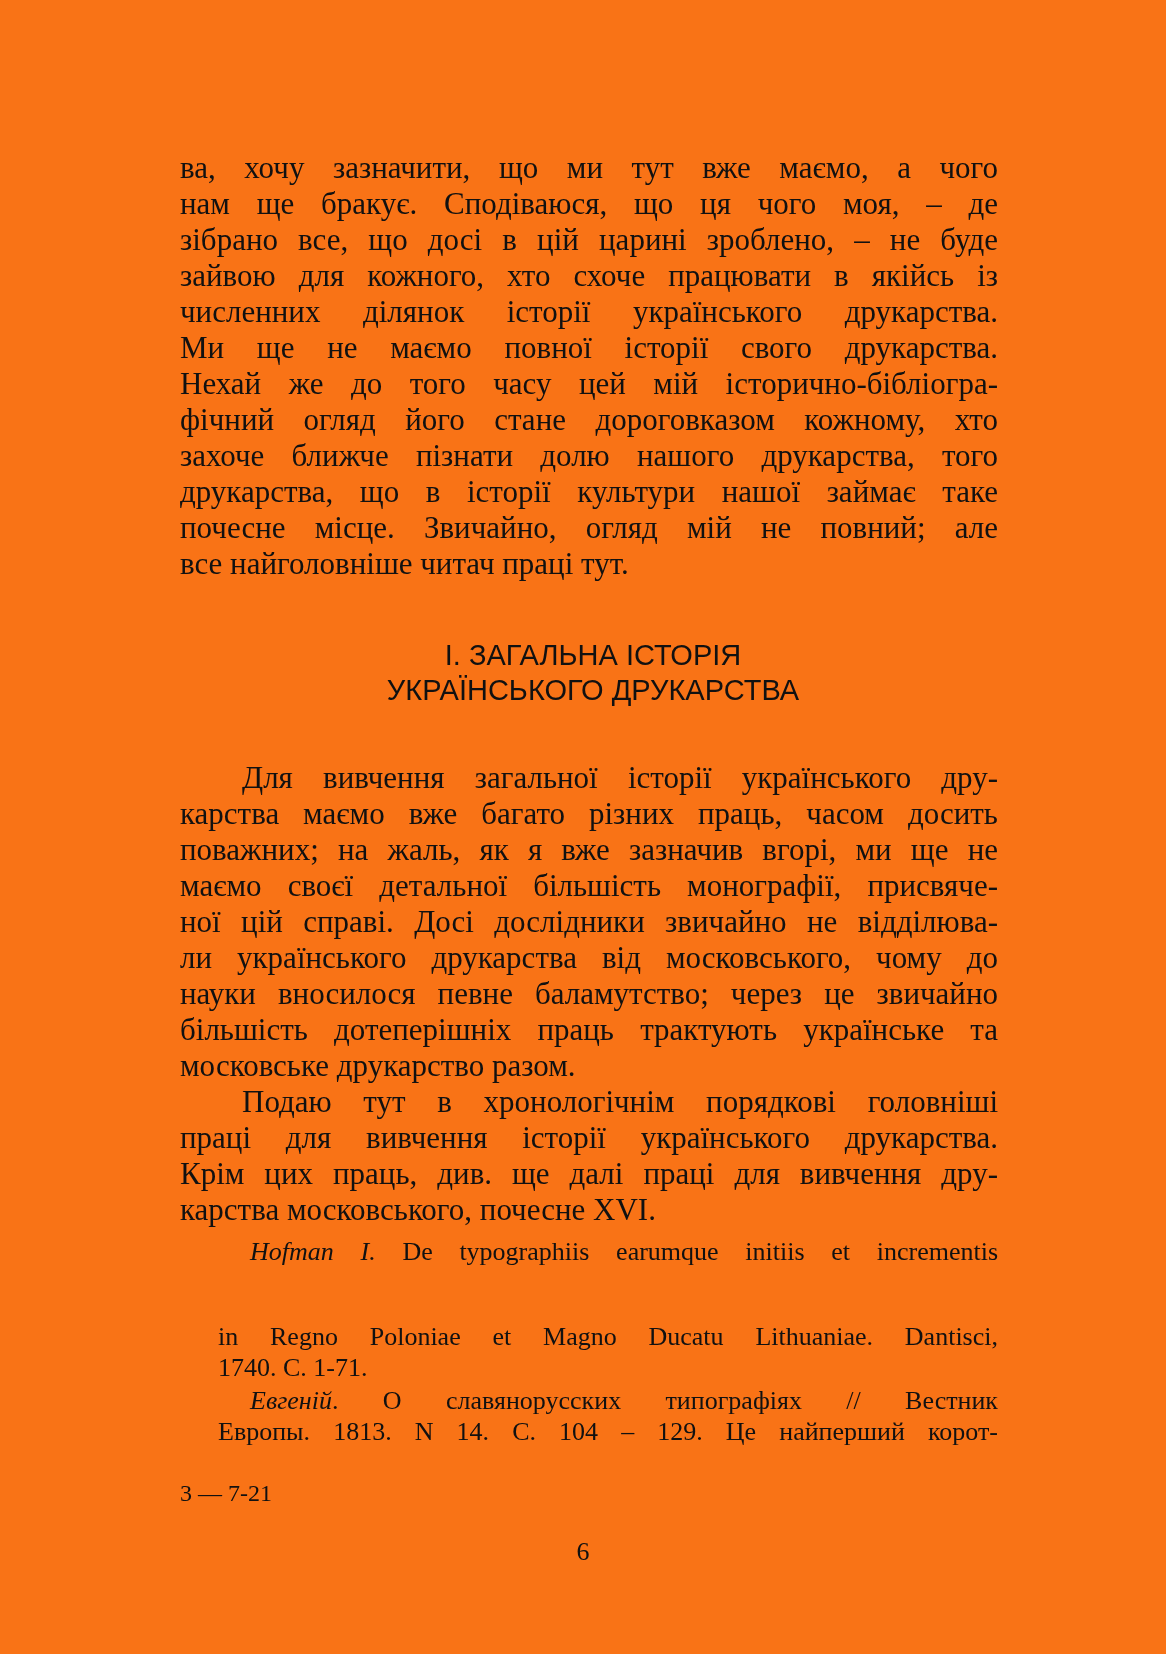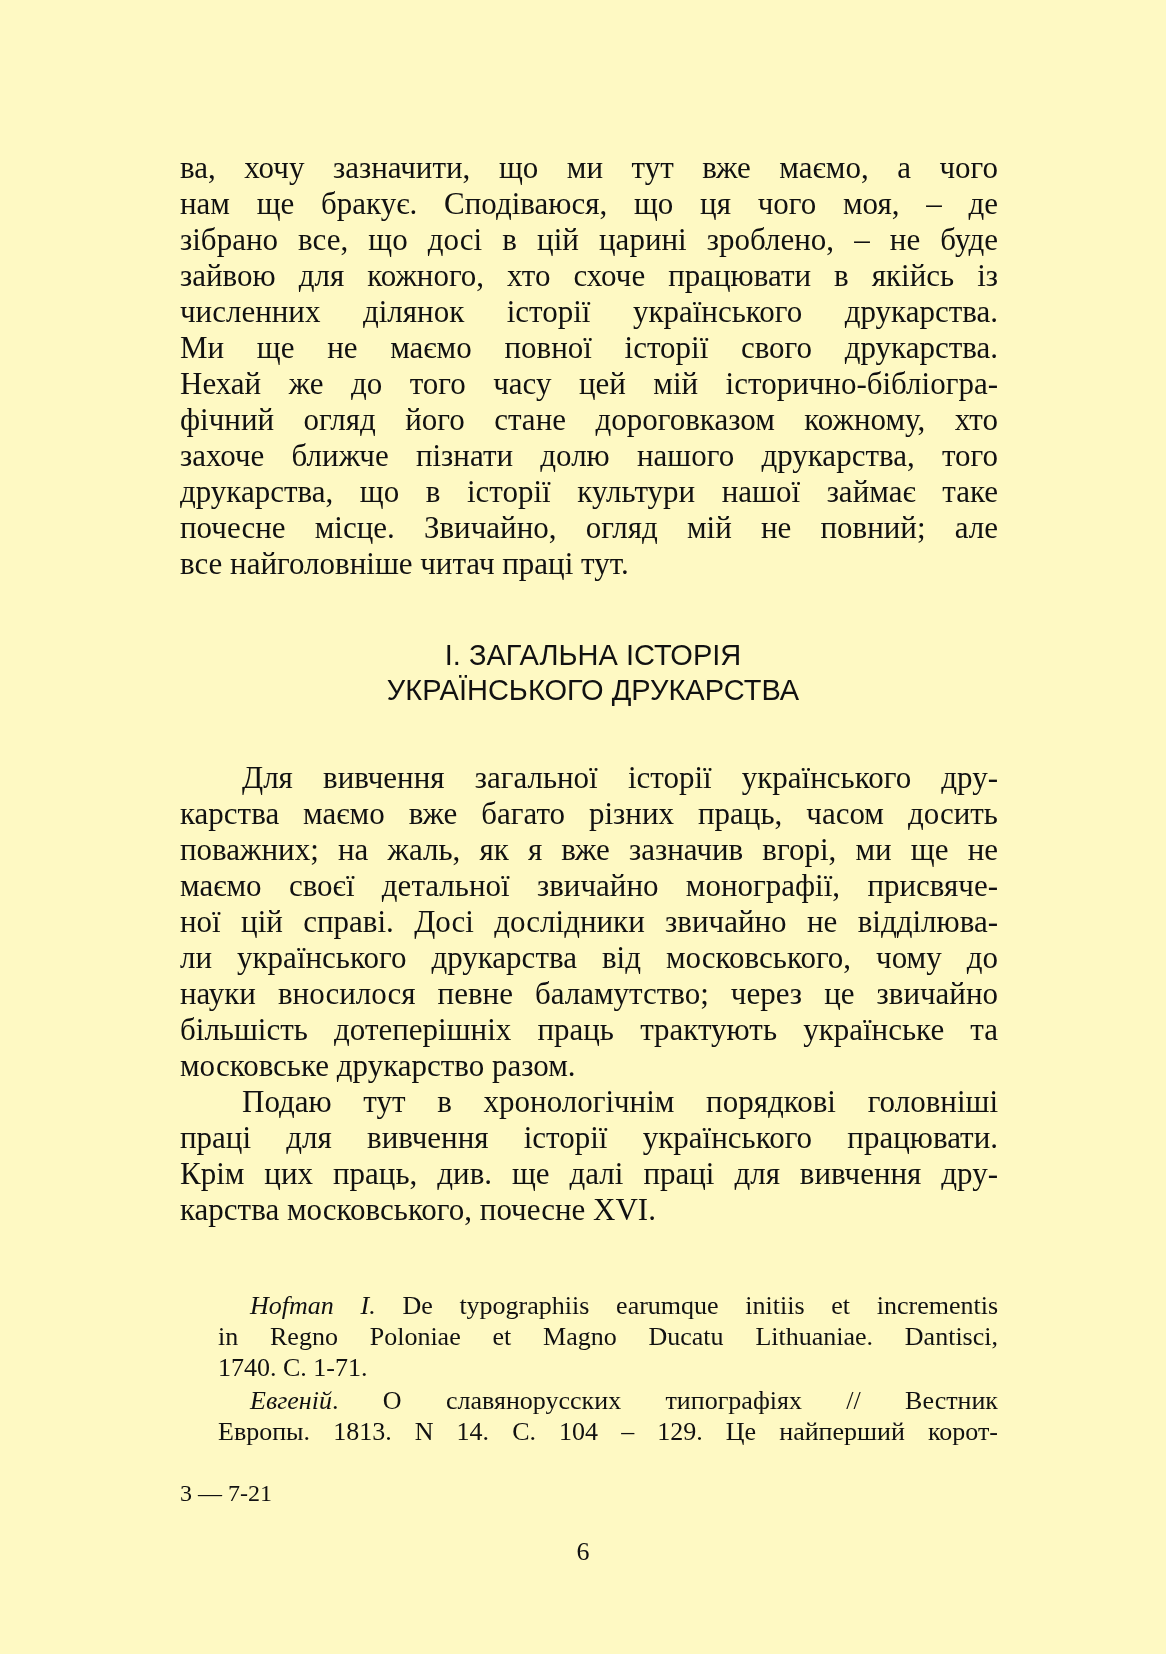--- a/index.html
+++ b/index.html
@@ -4,7 +4,7 @@
   <style>
     html, body { margin: 0; padding: 0; background: #ffffff; }
     body { width: 1166px; height: 1654px; position: relative; overflow: hidden; }
-    .page { position: absolute; left: 0; top: 0; width: 1166px; height: 1654px; background: #fef9c3; color: #111111; }
+    .page { position: absolute; left: 0; top: 0; width: 1166px; height: 1654px; background: #f97316; color: #111111; }
     .line {
       position: absolute; left: 180px; width: 818px;
       font-family: "Liberation Serif", "DejaVu Serif", serif;

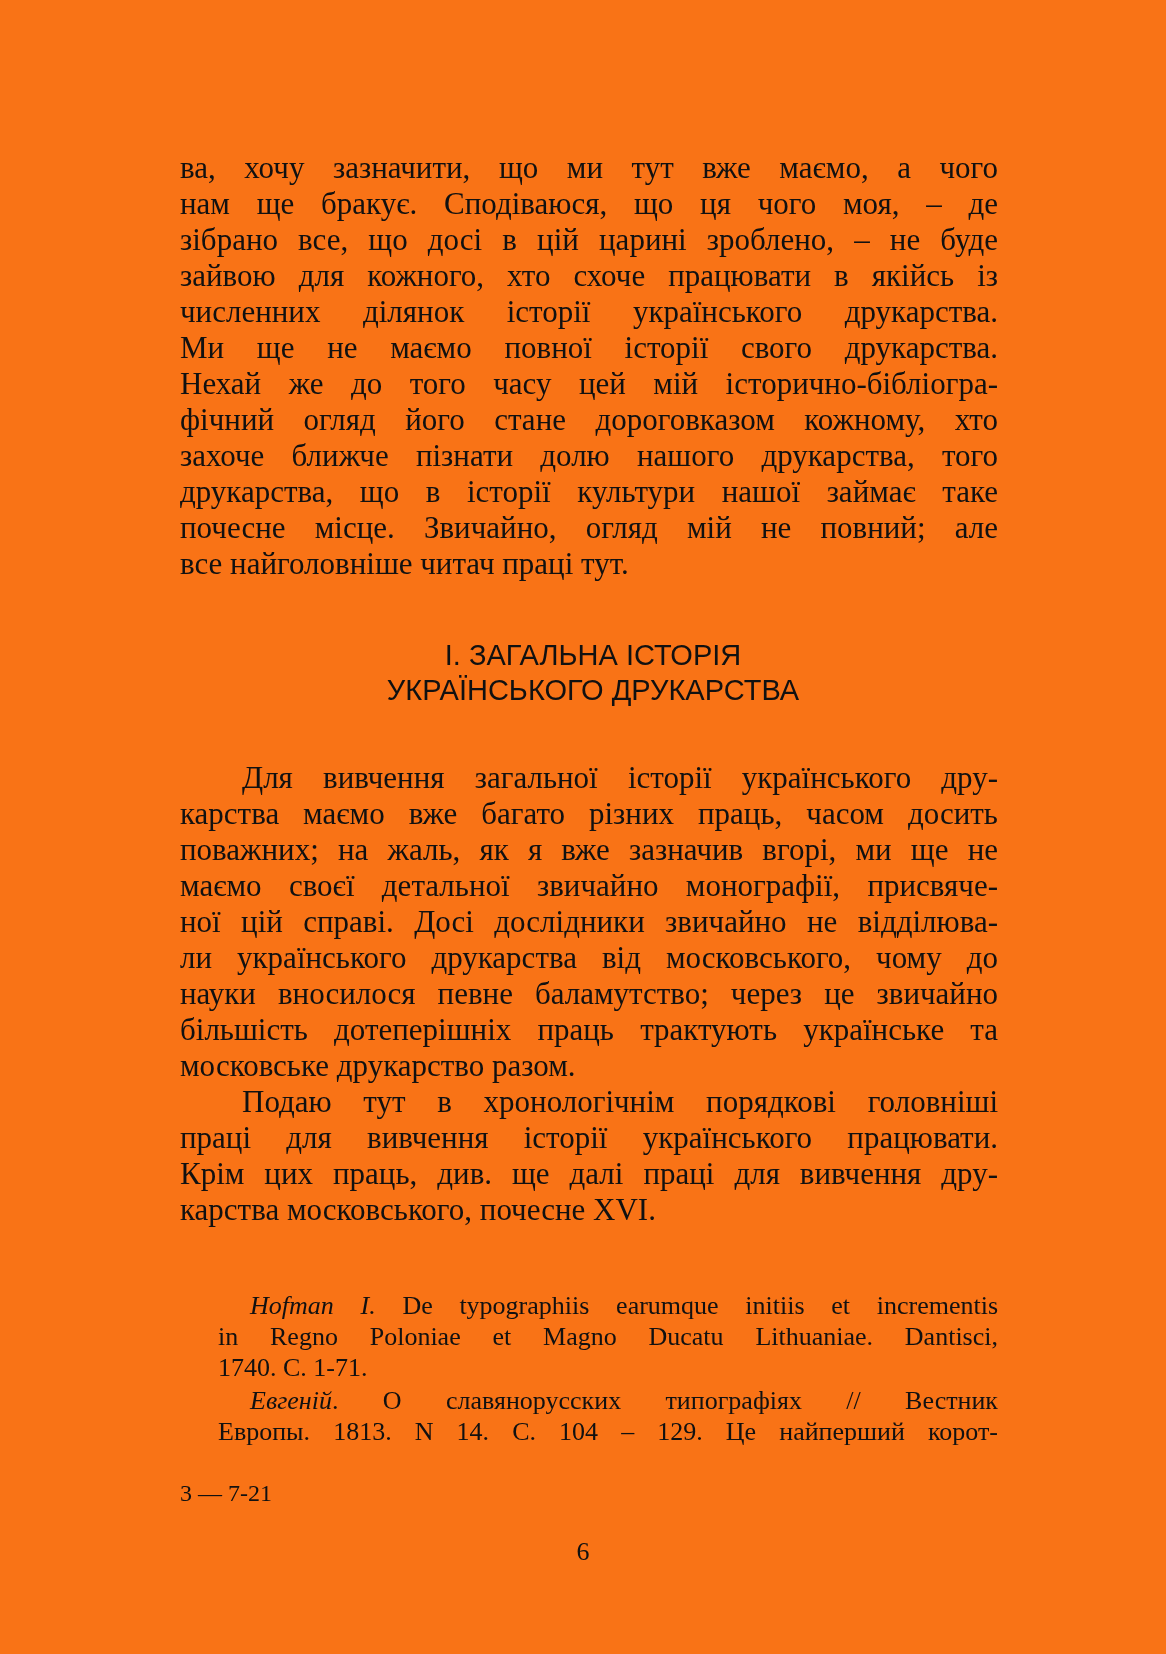--- a/index.html
+++ b/index.html
@@ -71,7 +71,7 @@
     <div class="line indent" style="top:760px">Для вивчення загальної історії українського дру-</div>
     <div class="line" style="top:796px">карства маємо вже багато різних праць, часом досить</div>
     <div class="line" style="top:832px">поважних; на жаль, як я вже зазначив вгорі, ми ще не</div>
-    <div class="line" style="top:868px">маємо своєї детальної звичайно монографії, присвяче-</div>
+    <div class="line" style="top:868px">маємо своєї детальної більшість монографії, присвяче-</div>
     <div class="line" style="top:904px">ної цій справі. Досі дослідники звичайно не відділюва-</div>
     <div class="line" style="top:940px">ли українського друкарства від московського, чому до</div>
     <div class="line" style="top:976px">науки вносилося певне баламутство; через це звичайно</div>

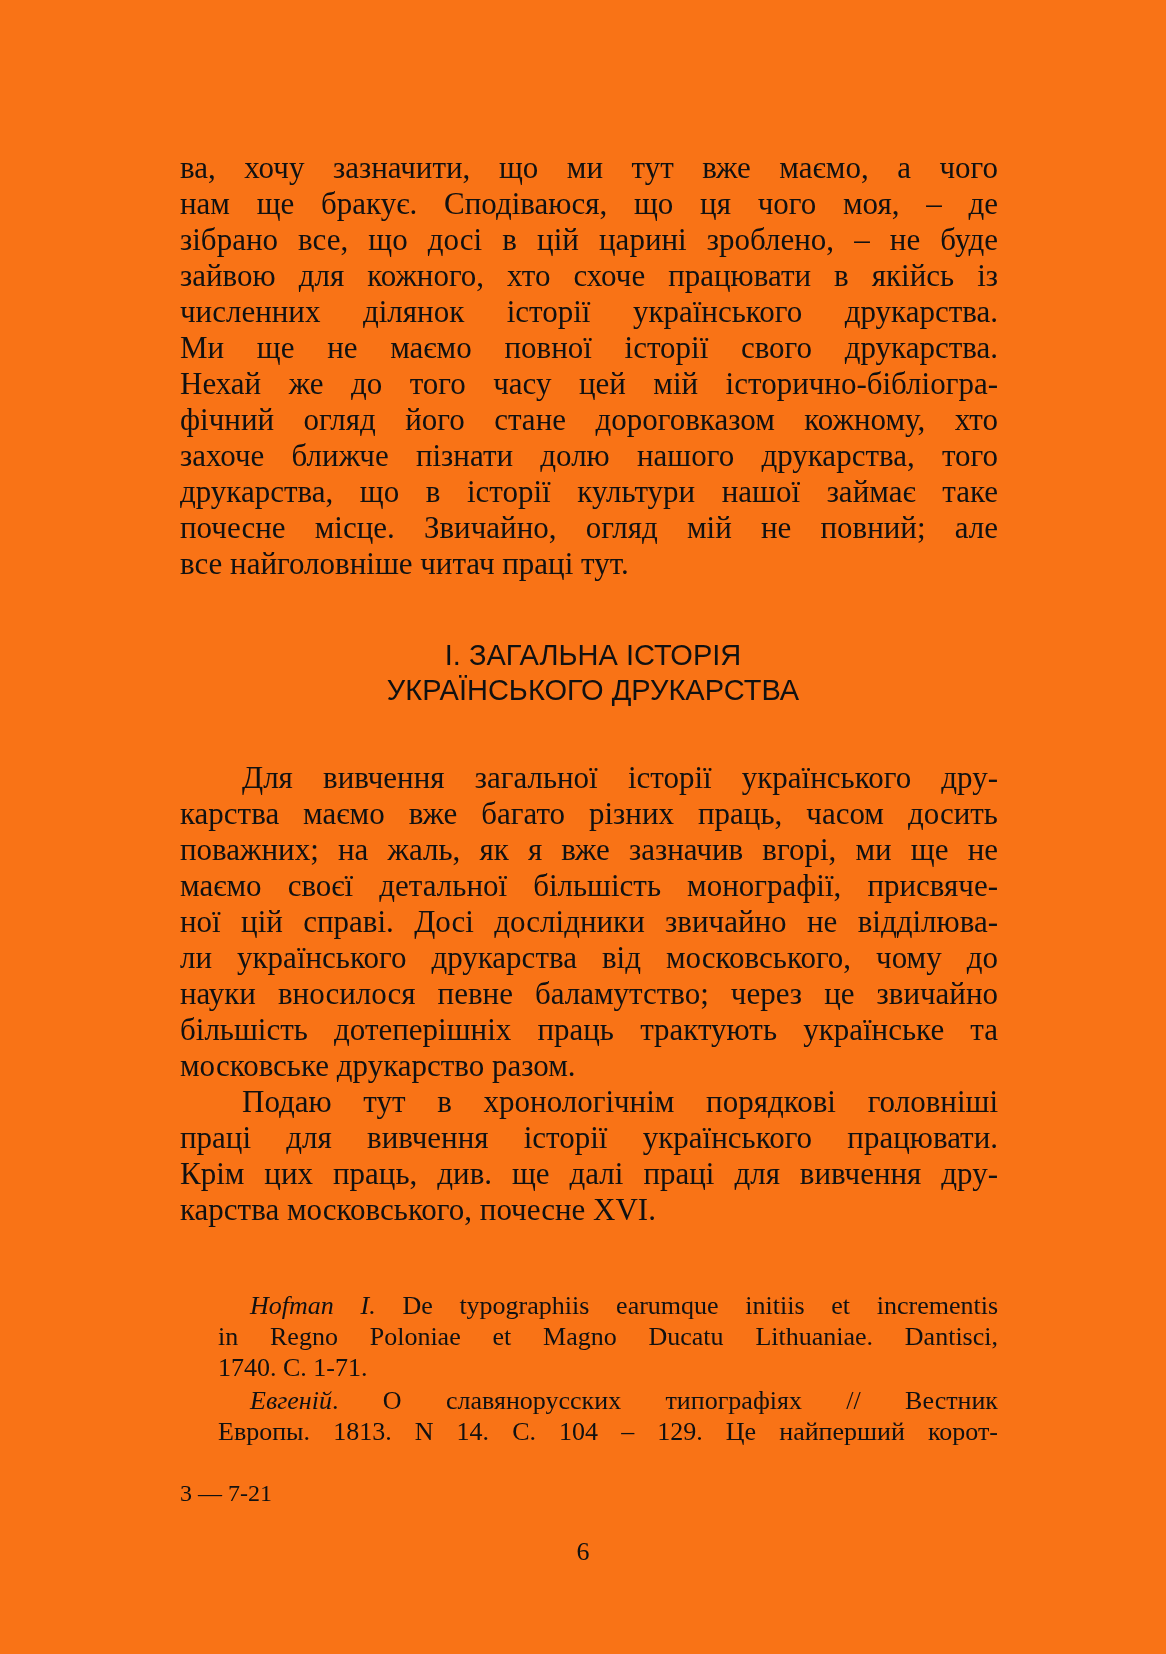--- a/index.html
+++ b/index.html
@@ -81,7 +81,7 @@
 
   <div>
     <div class="line indent" style="top:1084px">Подаю тут в хронологічнім порядкові головніші</div>
-    <div class="line" style="top:1120px">праці для вивчення історії українського працювати.</div>
+    <div class="line" style="top:1120px">праці для вивчення історії українського друкарства.</div>
     <div class="line" style="top:1156px">Крім цих праць, див. ще далі праці для вивчення дру-</div>
     <div class="line last" style="top:1192px">карства московського, почесне XVI.</div>
   </div>

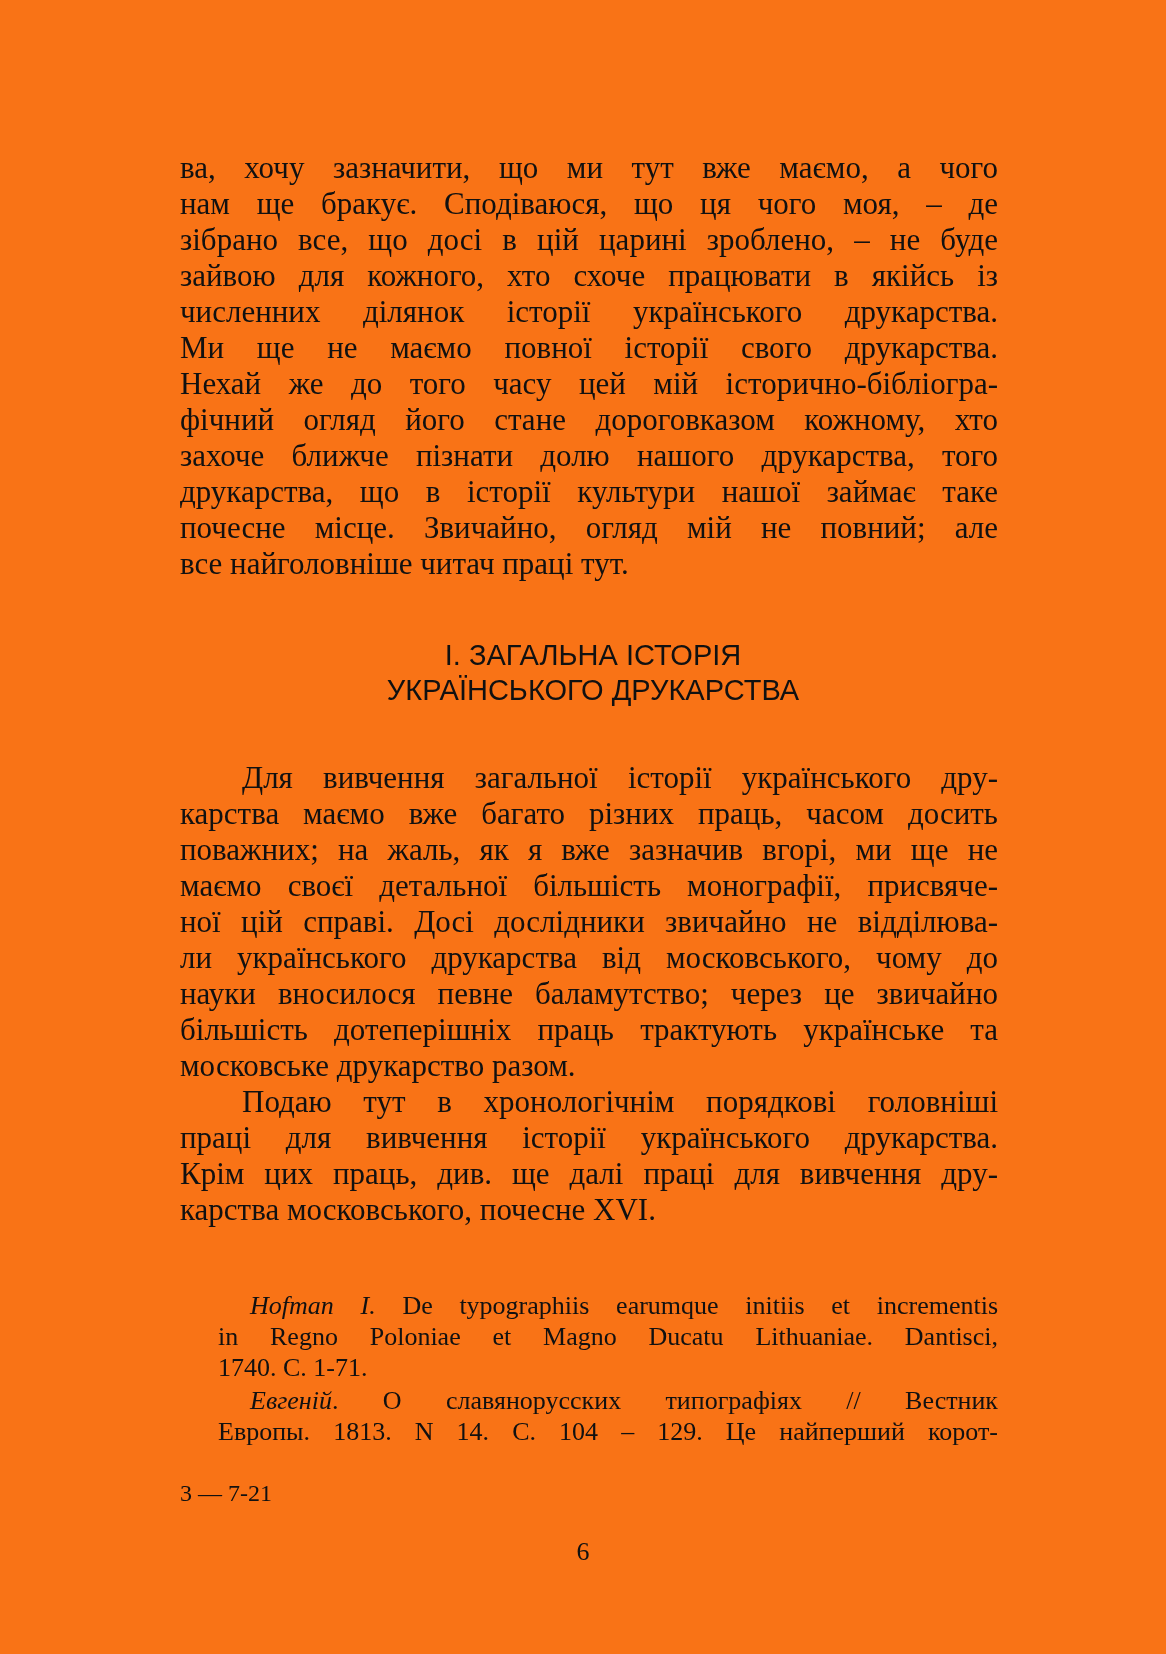--- a/index.html
+++ b/index.html
@@ -87,7 +87,7 @@
   </div>
 
   <div>
-    <div class="ref" style="top:1290px; left:250px; width:748px"><span class="author">Hofman I.</span> <span>De typographiis earumque initiis et incrementis</span></div>
+    <div class="ref" style="top:1236px; left:250px; width:748px"><span class="author">Hofman I.</span> <span>De typographiis earumque initiis et incrementis</span></div>
     <div class="ref cont" style="top:1321px">in Regno Poloniae et Magno Ducatu Lithuaniae. Dantisci,</div>
     <div class="ref cont last" style="top:1352px">1740. C. 1-71.</div>
     <div class="ref" style="top:1385px; left:250px; width:748px"><span class="author">Евгеній</span><span>. О славянорусских типографіях // Вестник</span></div>

